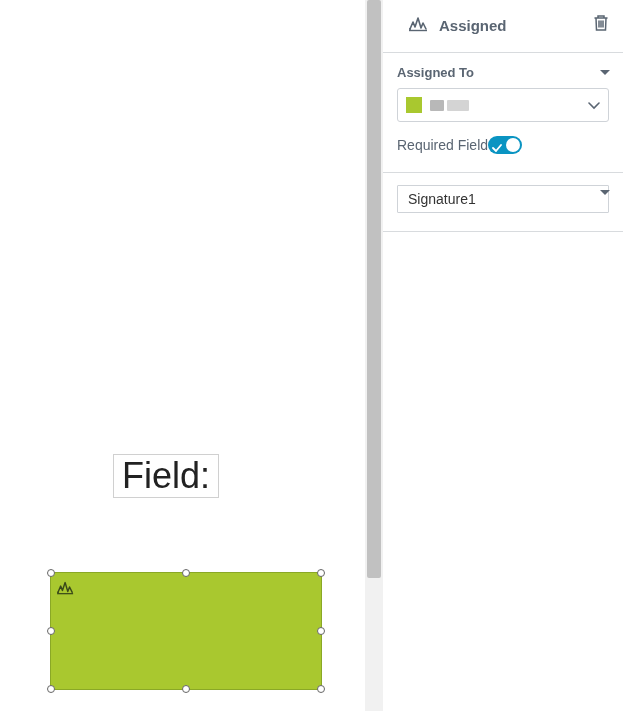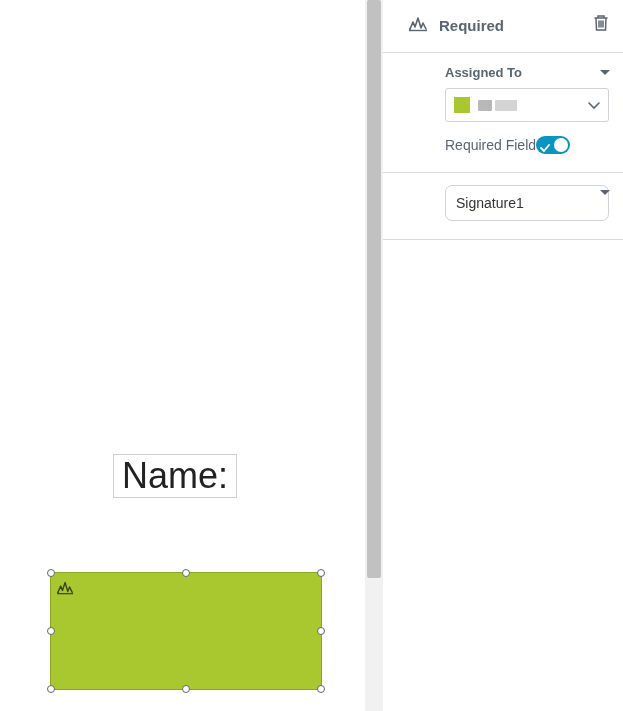--- a/index.html
+++ b/index.html
@@ -251,7 +251,7 @@
         <circle cx="1" cy="15" r="1" fill="#5a6572"></circle>
       </svg>
     </span>
-    <span class="panel-title">Required</span>
+    <span class="panel-title">Assigned</span>
     <span class="trash-btn">
       <svg width="16" height="18" viewBox="0 0 16 18">
         <path d="M2 4 L14 4 M5 4 L5 2 L11 2 L11 4 M3 4 L3.5 16 L12.5 16 L13 4 M6 7 L6 13 M8 7 L8 13 M10 7 L10 13" stroke="#5a6572" stroke-width="1.5" fill="none" stroke-linecap="round"></path>

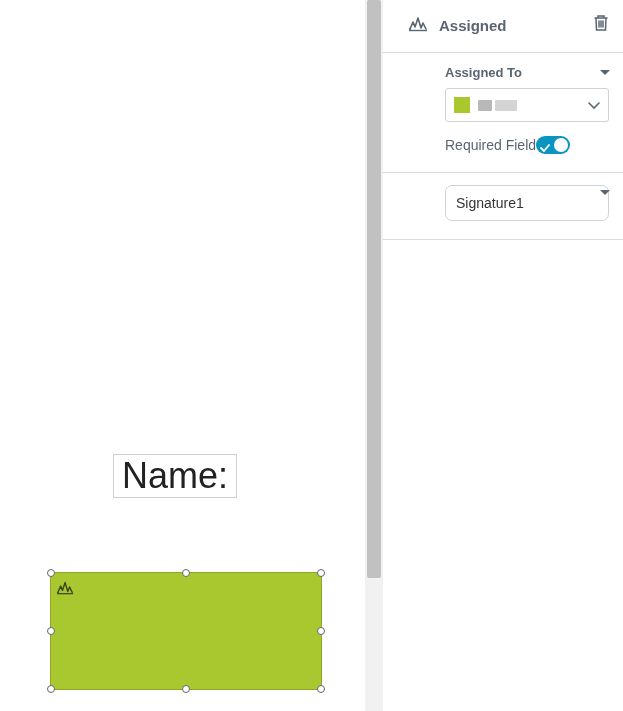--- a/index.html
+++ b/index.html
@@ -116,7 +116,6 @@
     .section {
       padding: 12px 14px 18px 14px;
       position: relative;
-      margin-left: 48px;
     }
     .section-label {
       font-size: 13px;

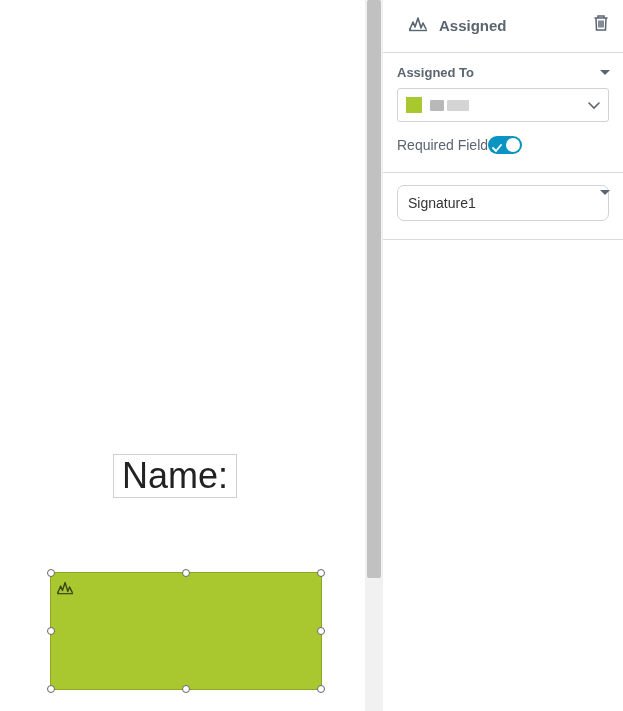--- a/index.html
+++ b/index.html
@@ -203,9 +203,9 @@
     }
     .text-input {
       width: 100%;
-      height: 36px;
+      height: 28px;
       border: 1px solid #cfd3d8;
-      border-radius: 7px;
+      border-radius: 1px;
       padding: 0 10px;
       font-size: 14px;
       color: #333;

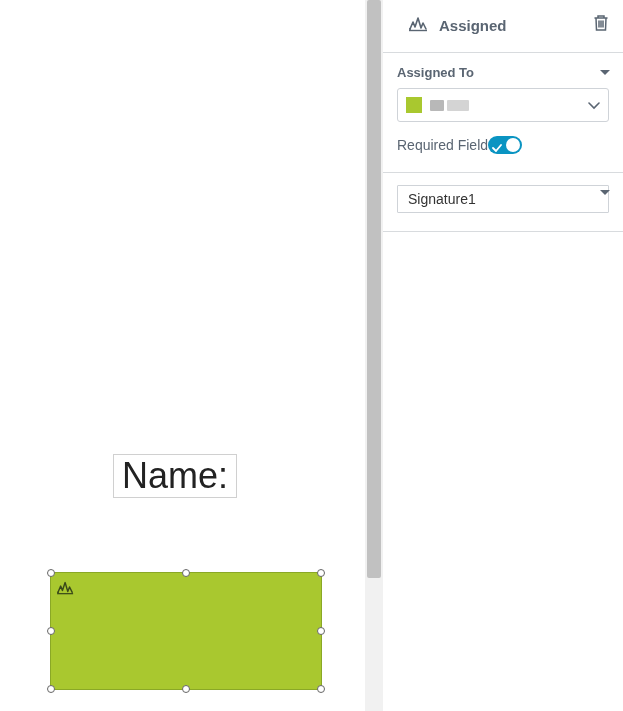--- a/index.html
+++ b/index.html
@@ -216,7 +216,7 @@
 <body>
 
 <div class="canvas-area">
-  <div class="sign-label">Name:</div>
+  <div class="sign-label">Field:</div>
   <div class="signature-field">
     <span class="signature-field-icon">
       <svg width="18" height="16" viewBox="0 0 20 18">

